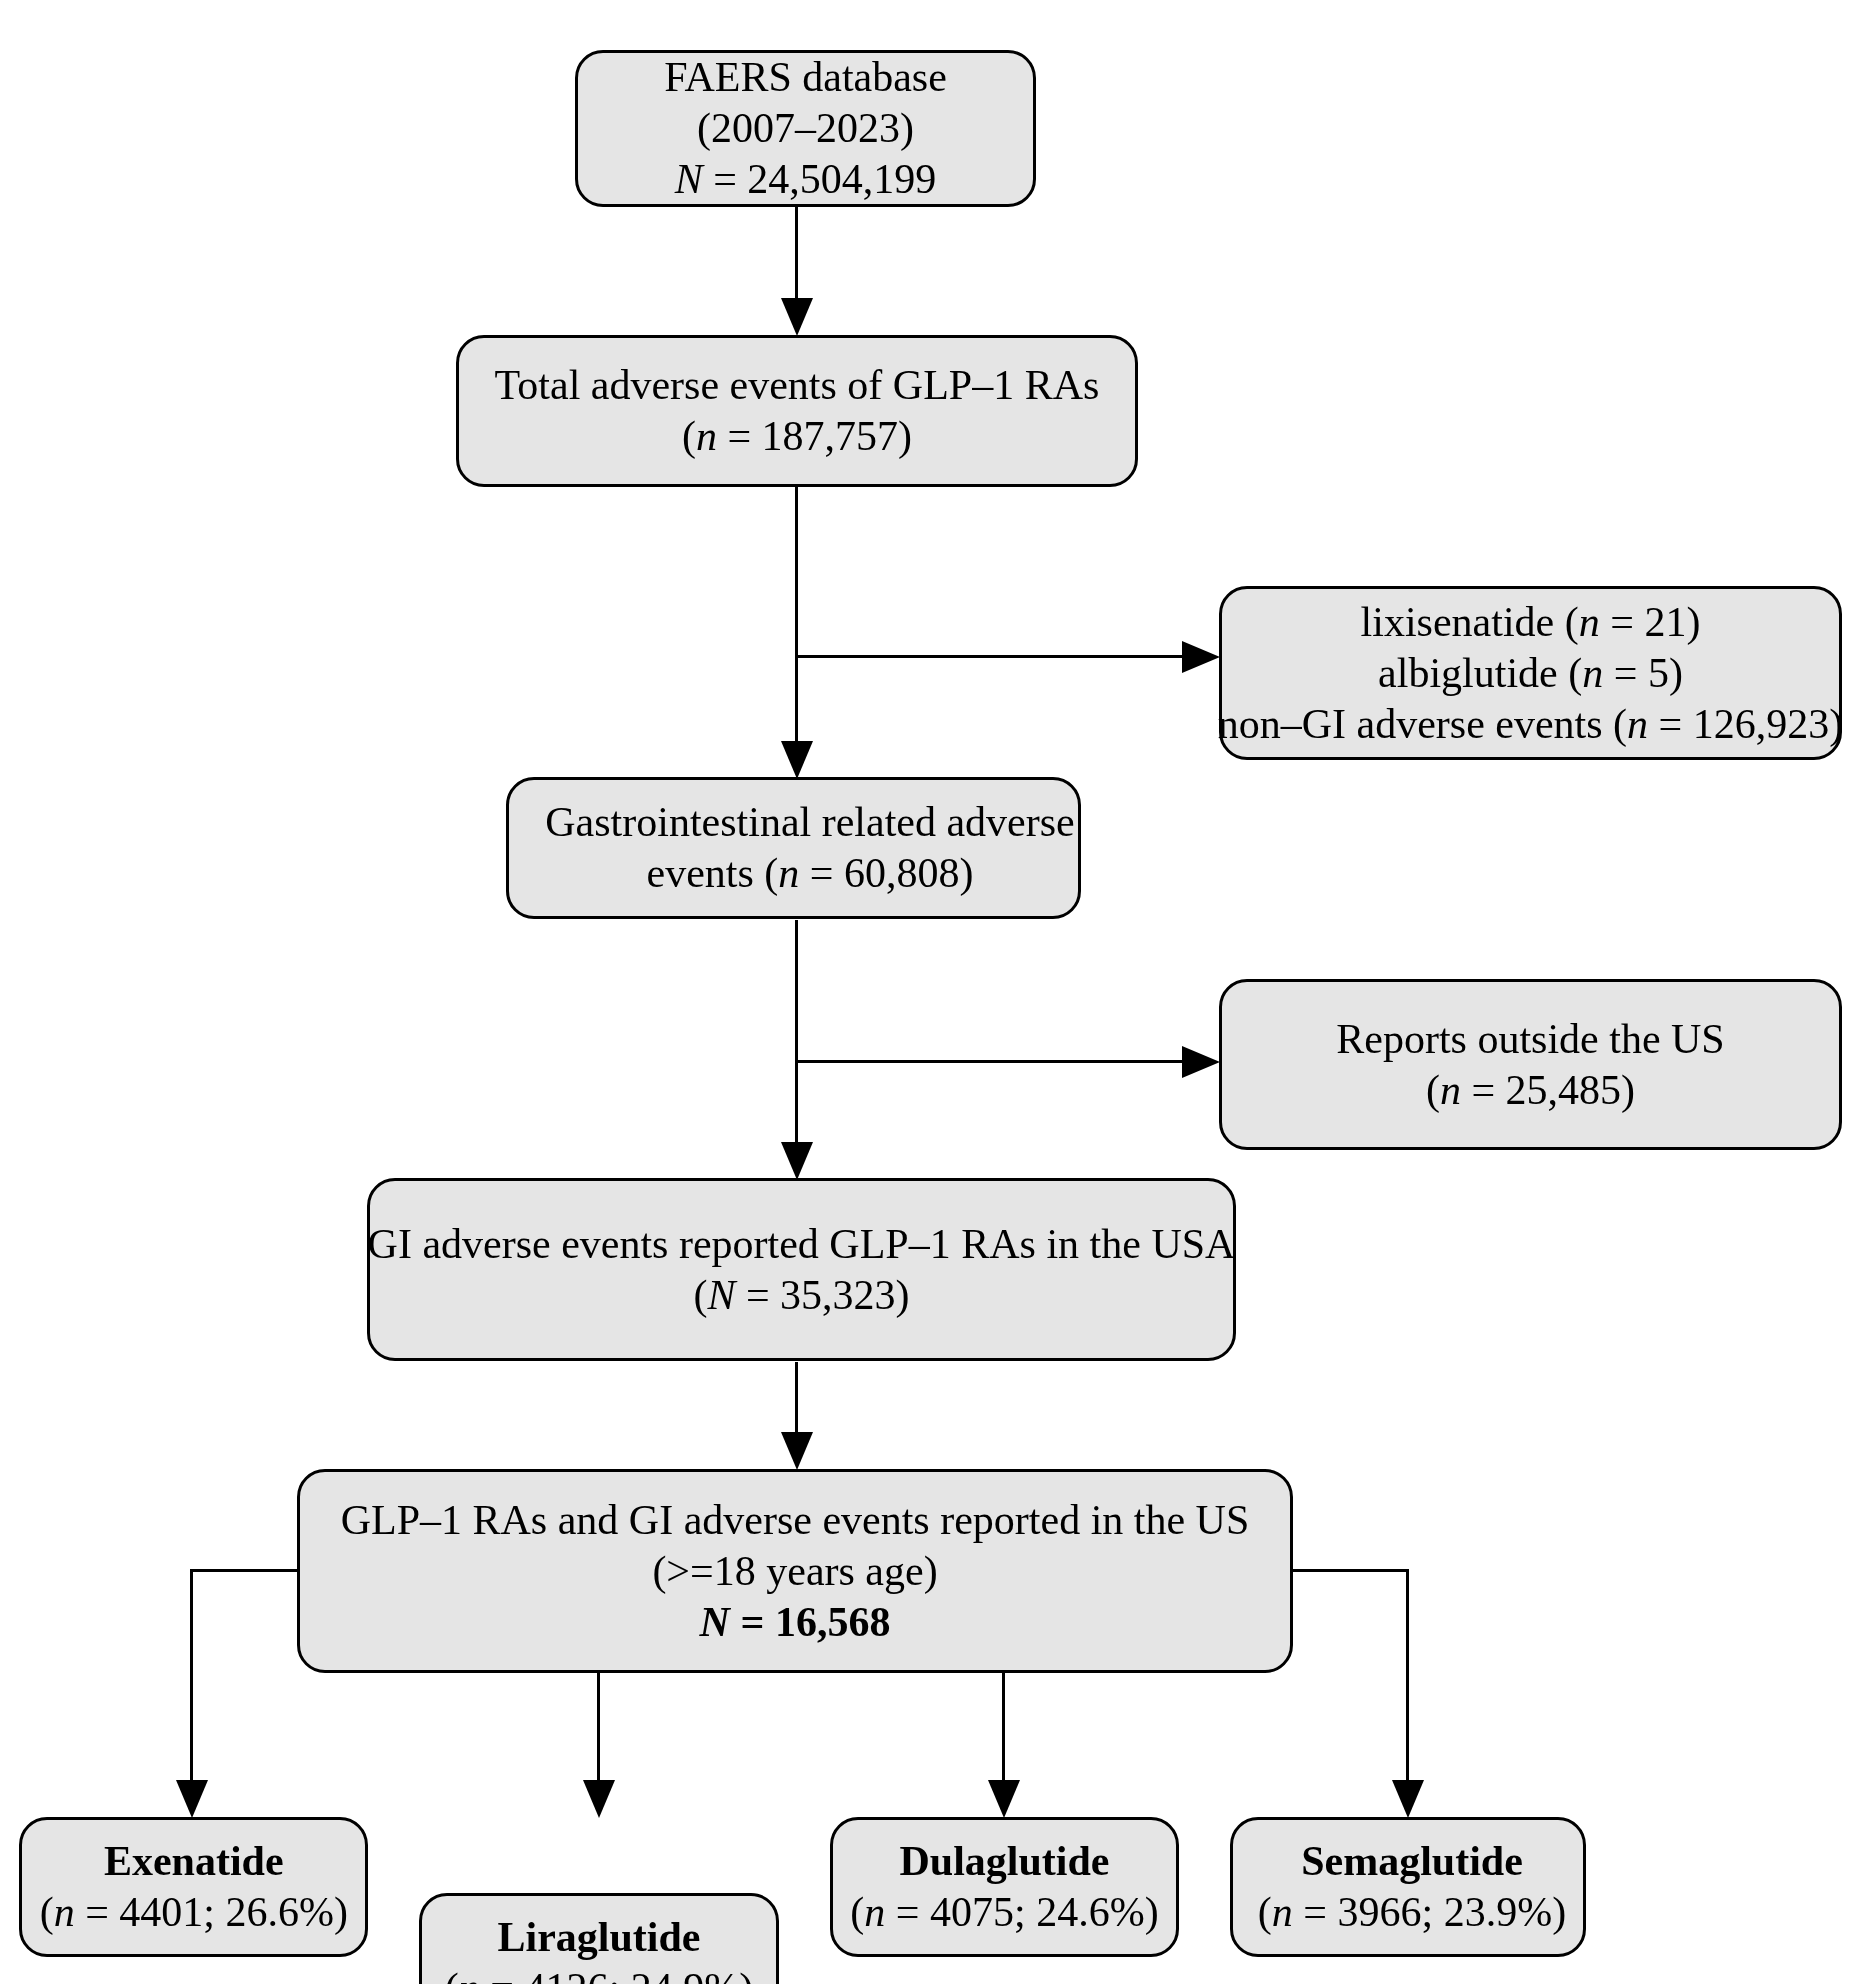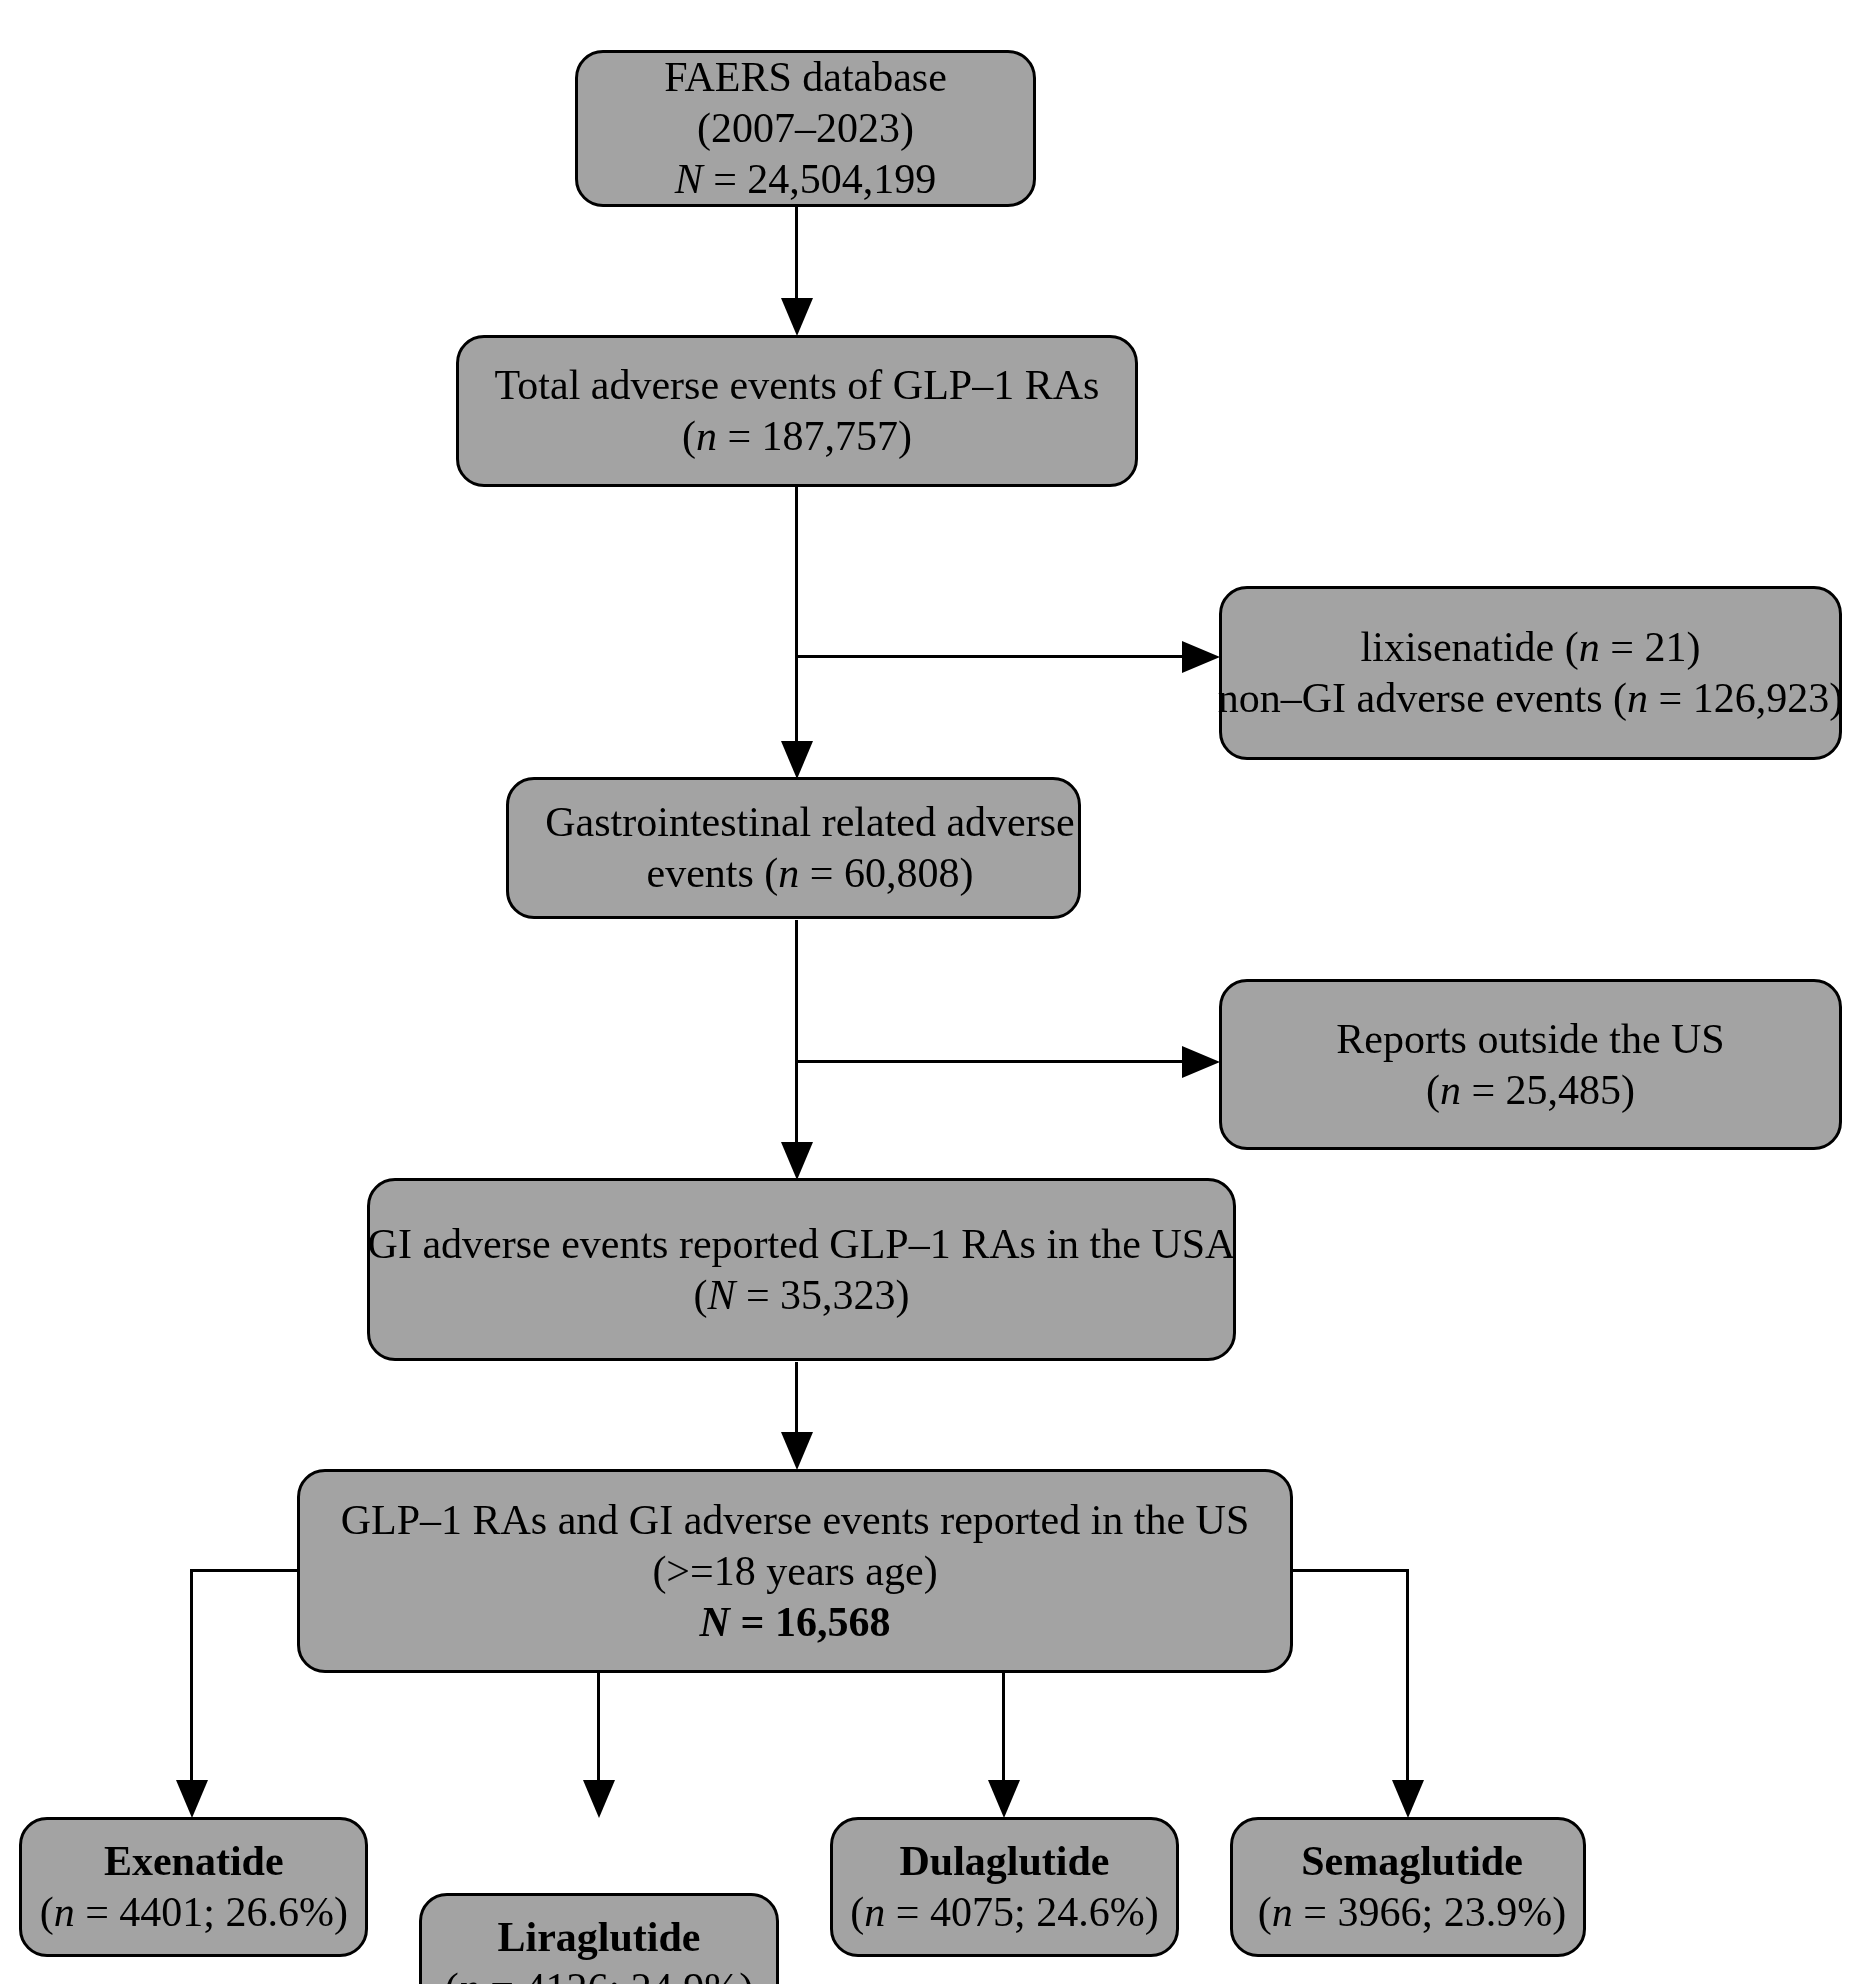--- a/index.html
+++ b/index.html
@@ -14,7 +14,7 @@
   }
   .box{
     position:absolute;
-    background:#a3a3a3;
+    background:#e5e5e5;
     border:3.9px solid #000000;
     border-radius:28px;
     display:flex;

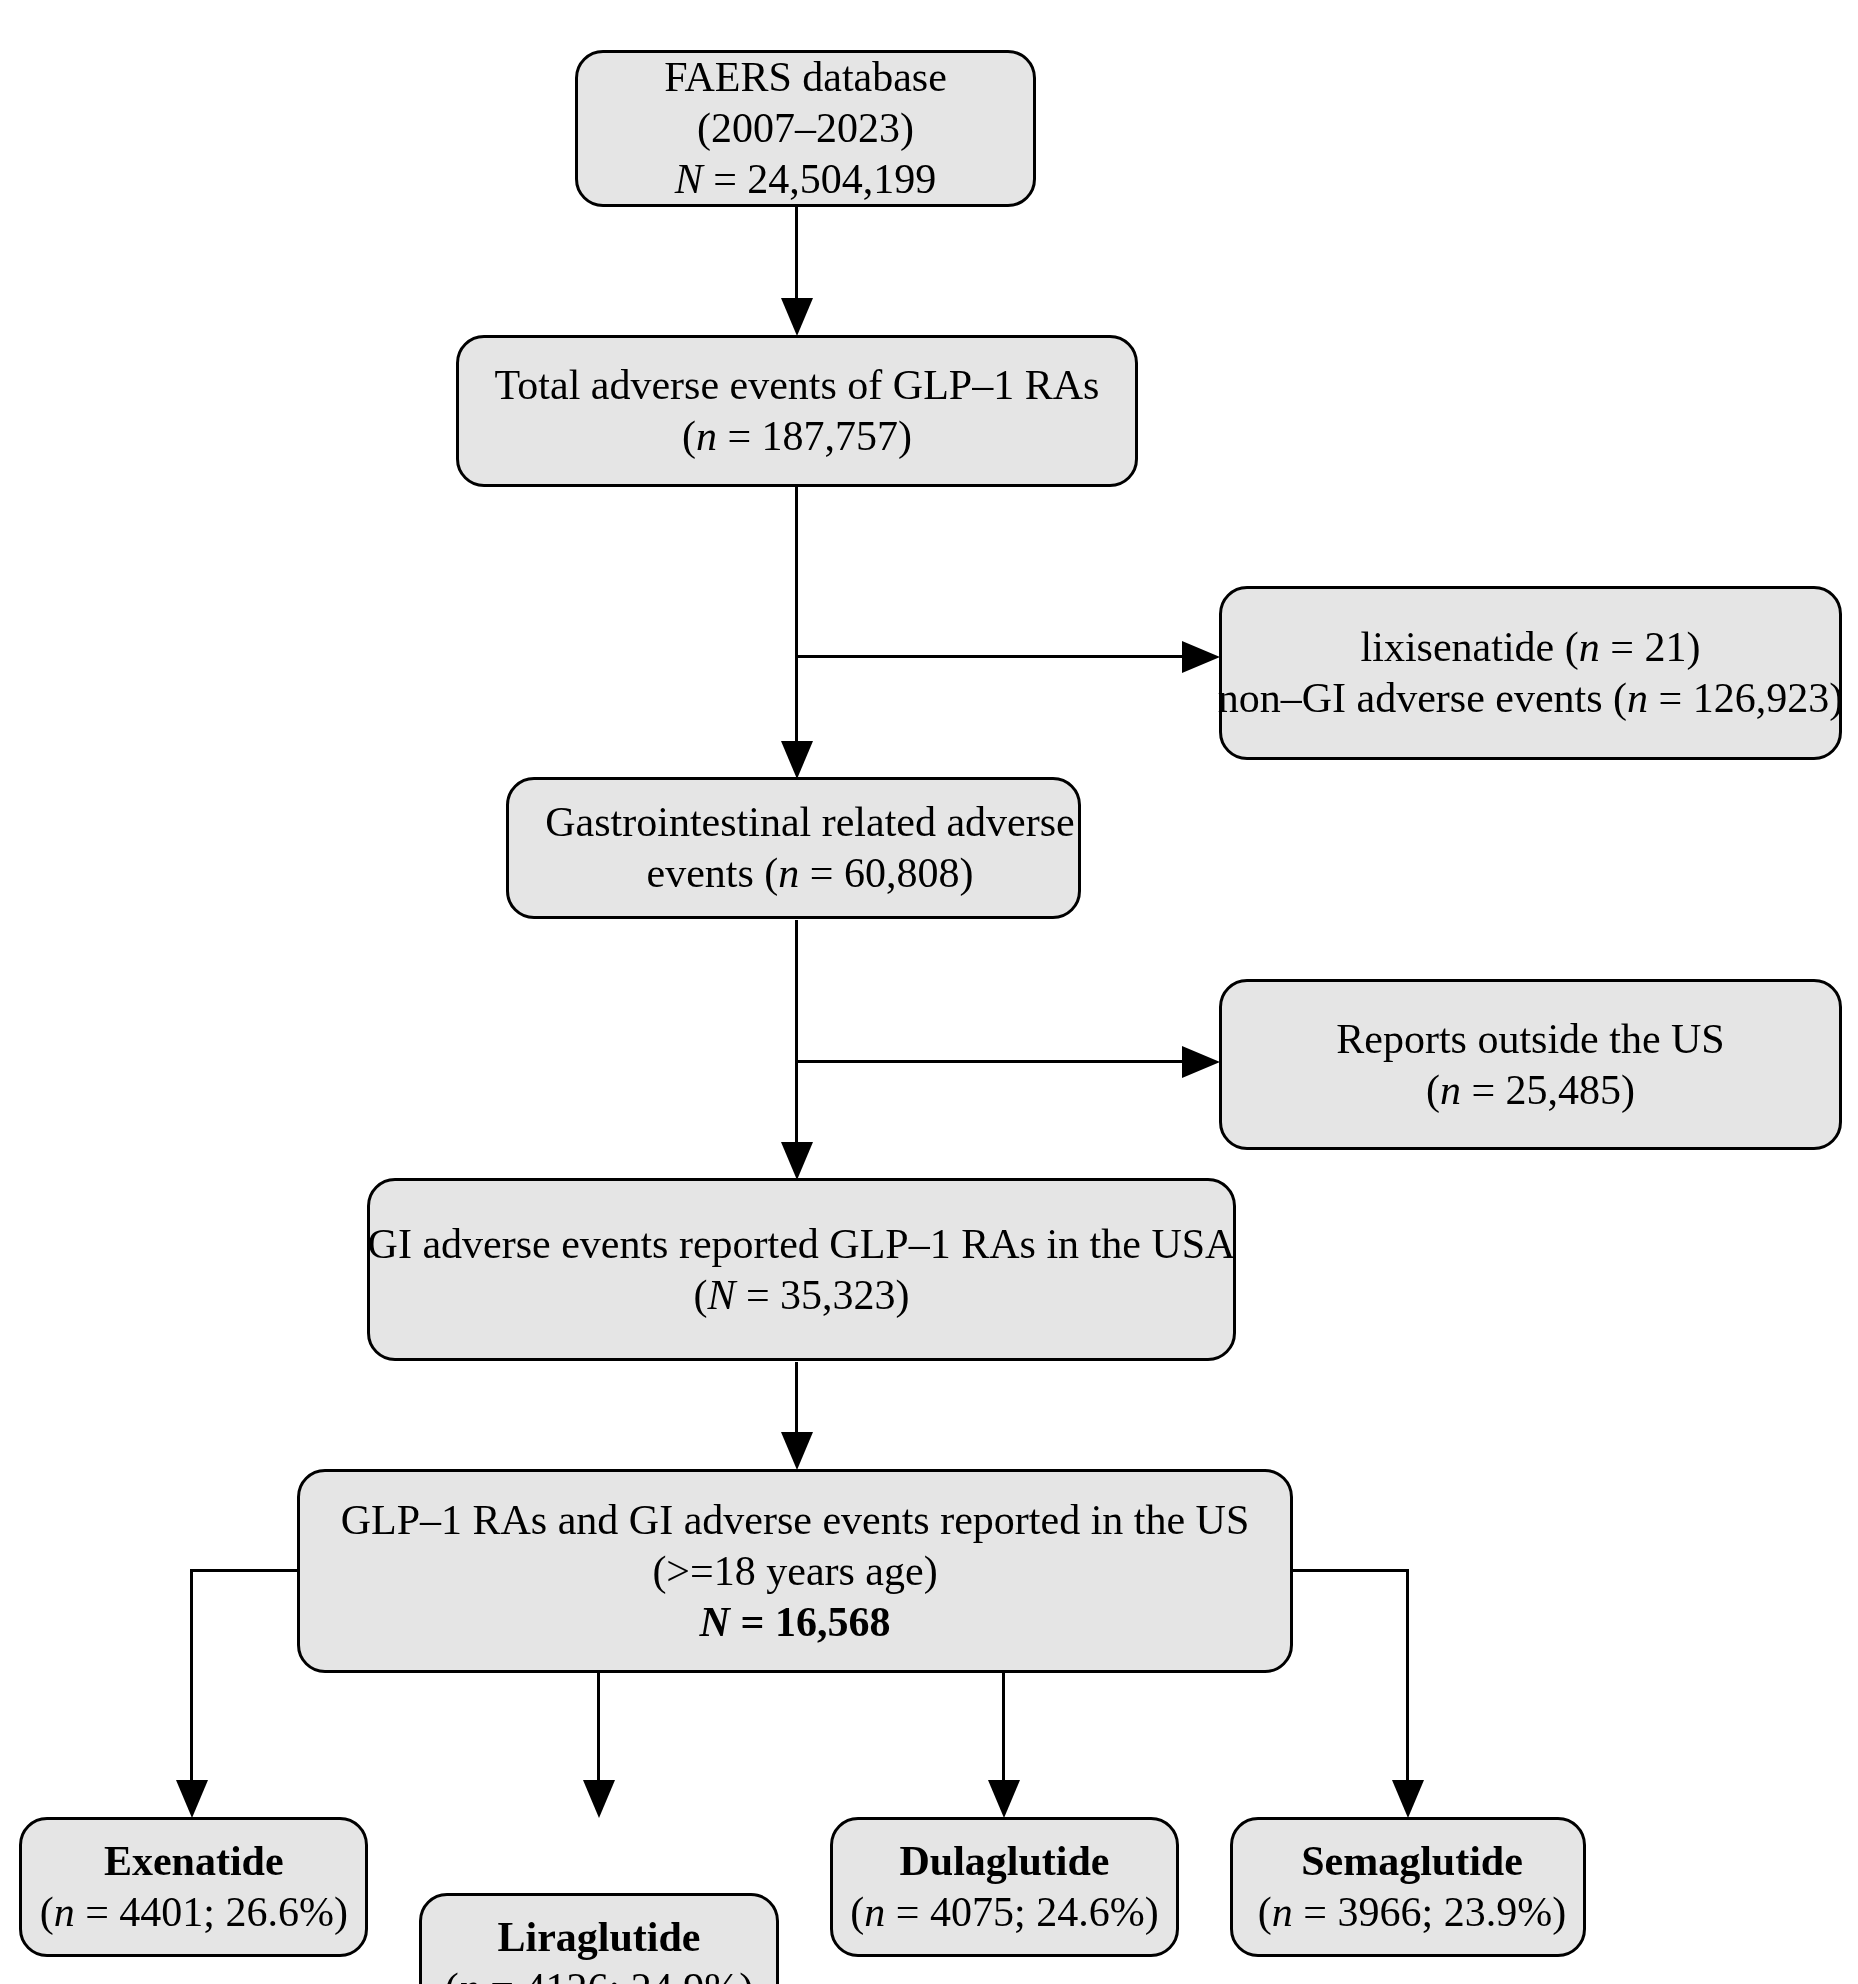--- a/index.html
+++ b/index.html
@@ -72,6 +72,7 @@
     </div>
   <div class="box" id="box-excluded">
       <div class="line"><span>lixisenatide (</span><span class="it">n</span><span> = 21)</span></div>
+      <div class="line"><span>albiglutide (</span><span class="it">n</span><span> = 5)</span></div>
       <div class="line"><span>non–GI adverse events (</span><span class="it">n</span><span> = 126,923)</span></div>
     </div>
   <div class="box" id="box-gi">

